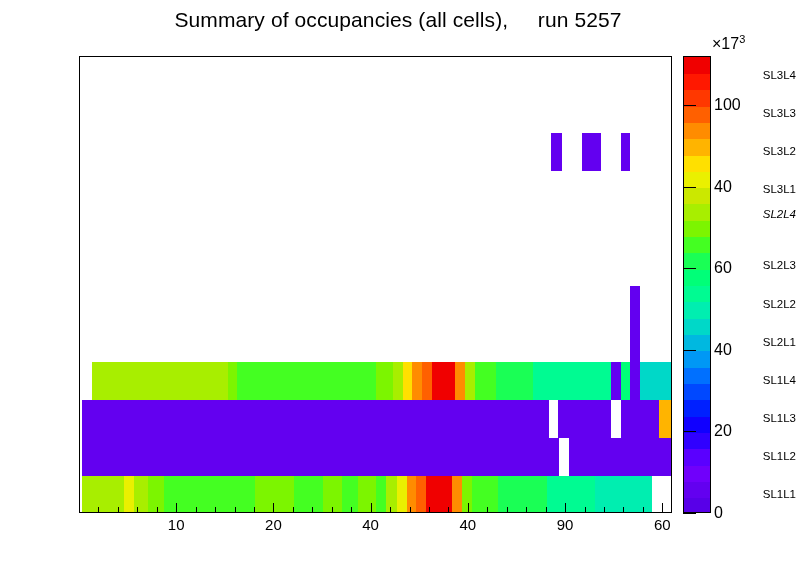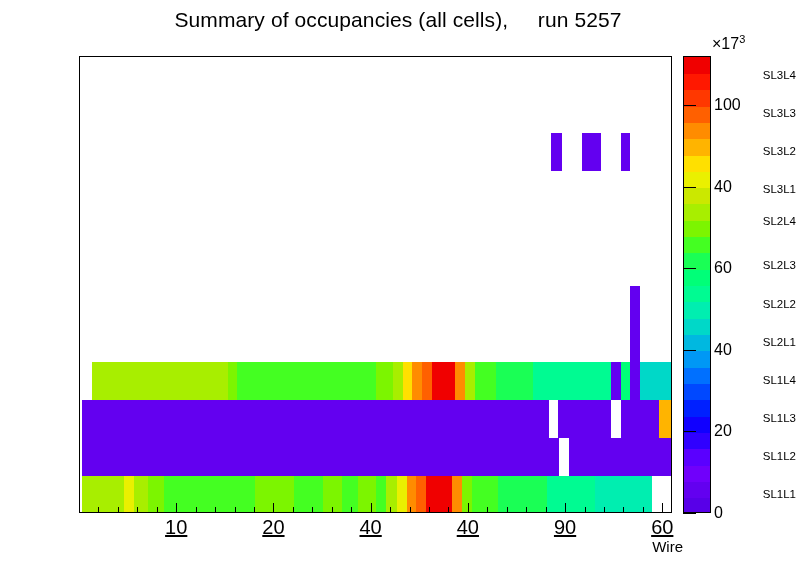--- a/index.html
+++ b/index.html
@@ -109,7 +109,7 @@
       <div class="ytick" style="top: 265.458px;"></div>
       <div class="ylabel" style="top: 265.458px;">SL2L3</div>
       <div class="ytick" style="top: 227.375px;"></div>
-      <div class="ylabel" style="top: 221px;">SL2L4</div>
+      <div class="ylabel" style="top: 214px; font-style: italic;">SL2L4</div>
       <div class="ytick" style="top: 189.292px;"></div>
       <div class="ylabel" style="top: 189.292px;">SL3L1</div>
       <div class="ytick" style="top: 151.208px;"></div>

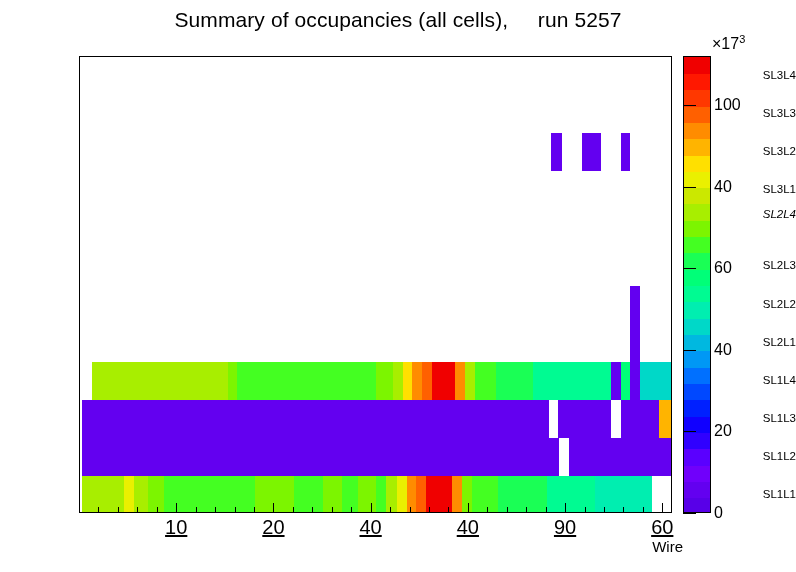--- a/index.html
+++ b/index.html
@@ -54,10 +54,9 @@
   }
   .xlabel{
     position:absolute;top:516px;
-    font-size:20px;color:#000;
+    font-size:15px;color:#000;
     transform:translateX(-50%);
     white-space:nowrap;
-    text-decoration:underline;
   }
   #xtitle{
     position:absolute;left:0;top:538px;width:683px;

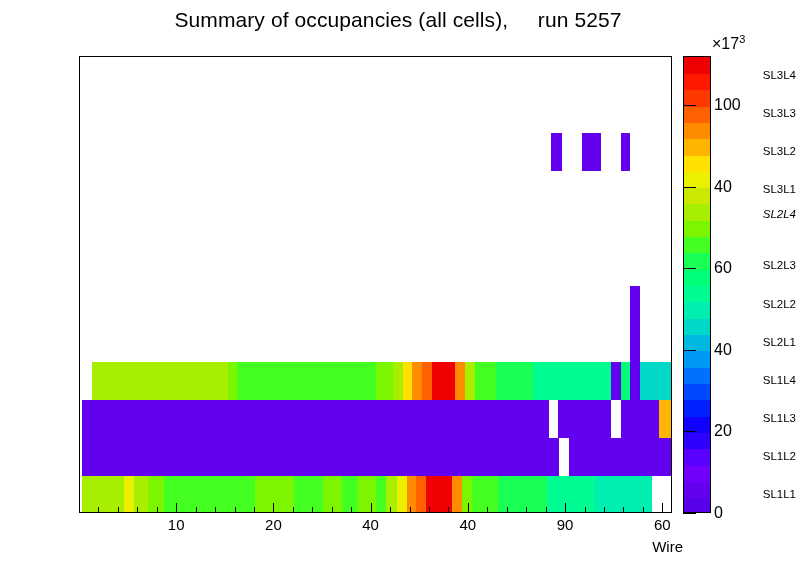--- a/index.html
+++ b/index.html
@@ -219,7 +219,6 @@
       <div class="xtickminor" style="left: 623.393px;"></div>
       <div class="xtickminor" style="left: 642.836px;"></div>
     </div>
-  <div id="xtitle">Wire</div>
 
   <div id="palette">
       <div class="pbox" style="top: 440.679px; height: 16.9214px; background: rgb(88, 0, 232);"></div>

